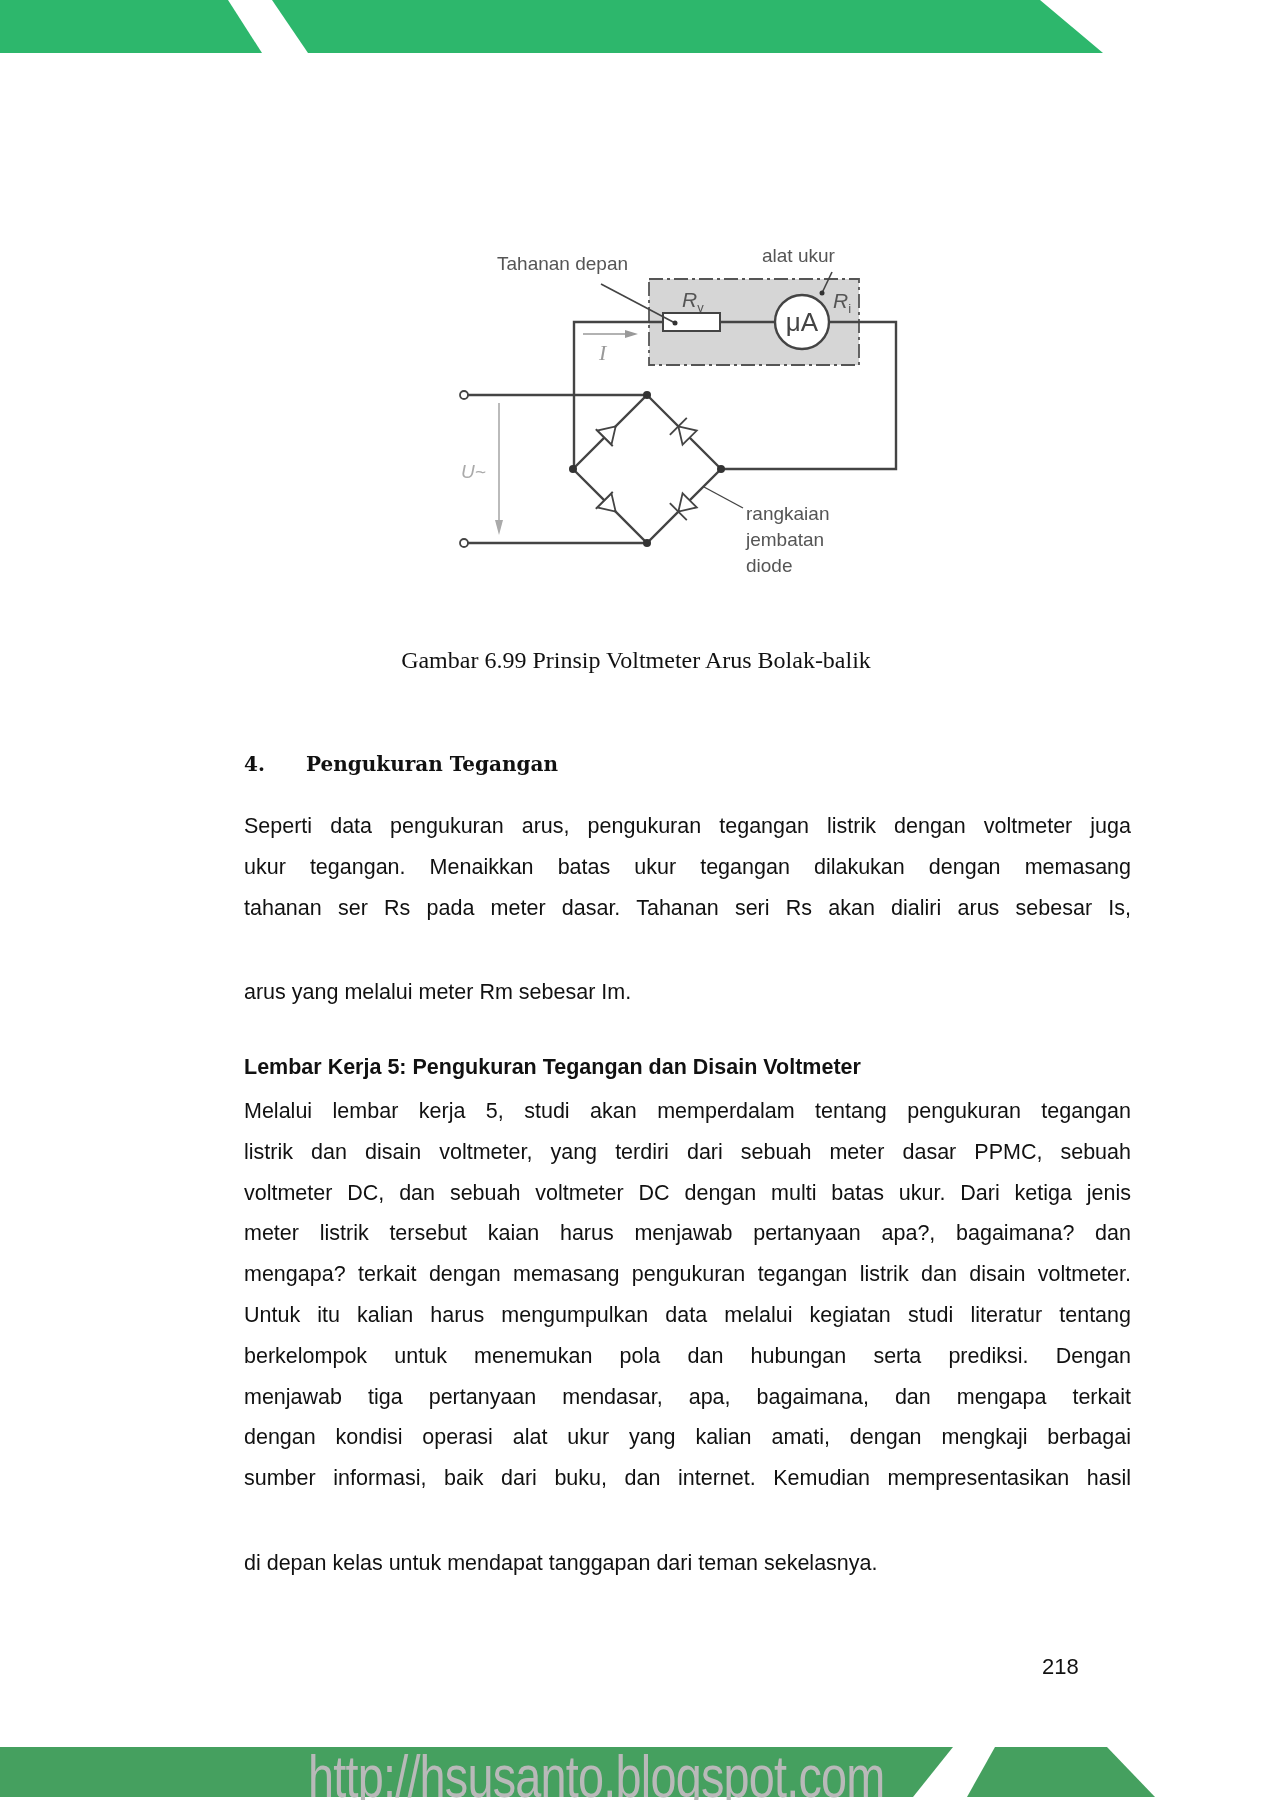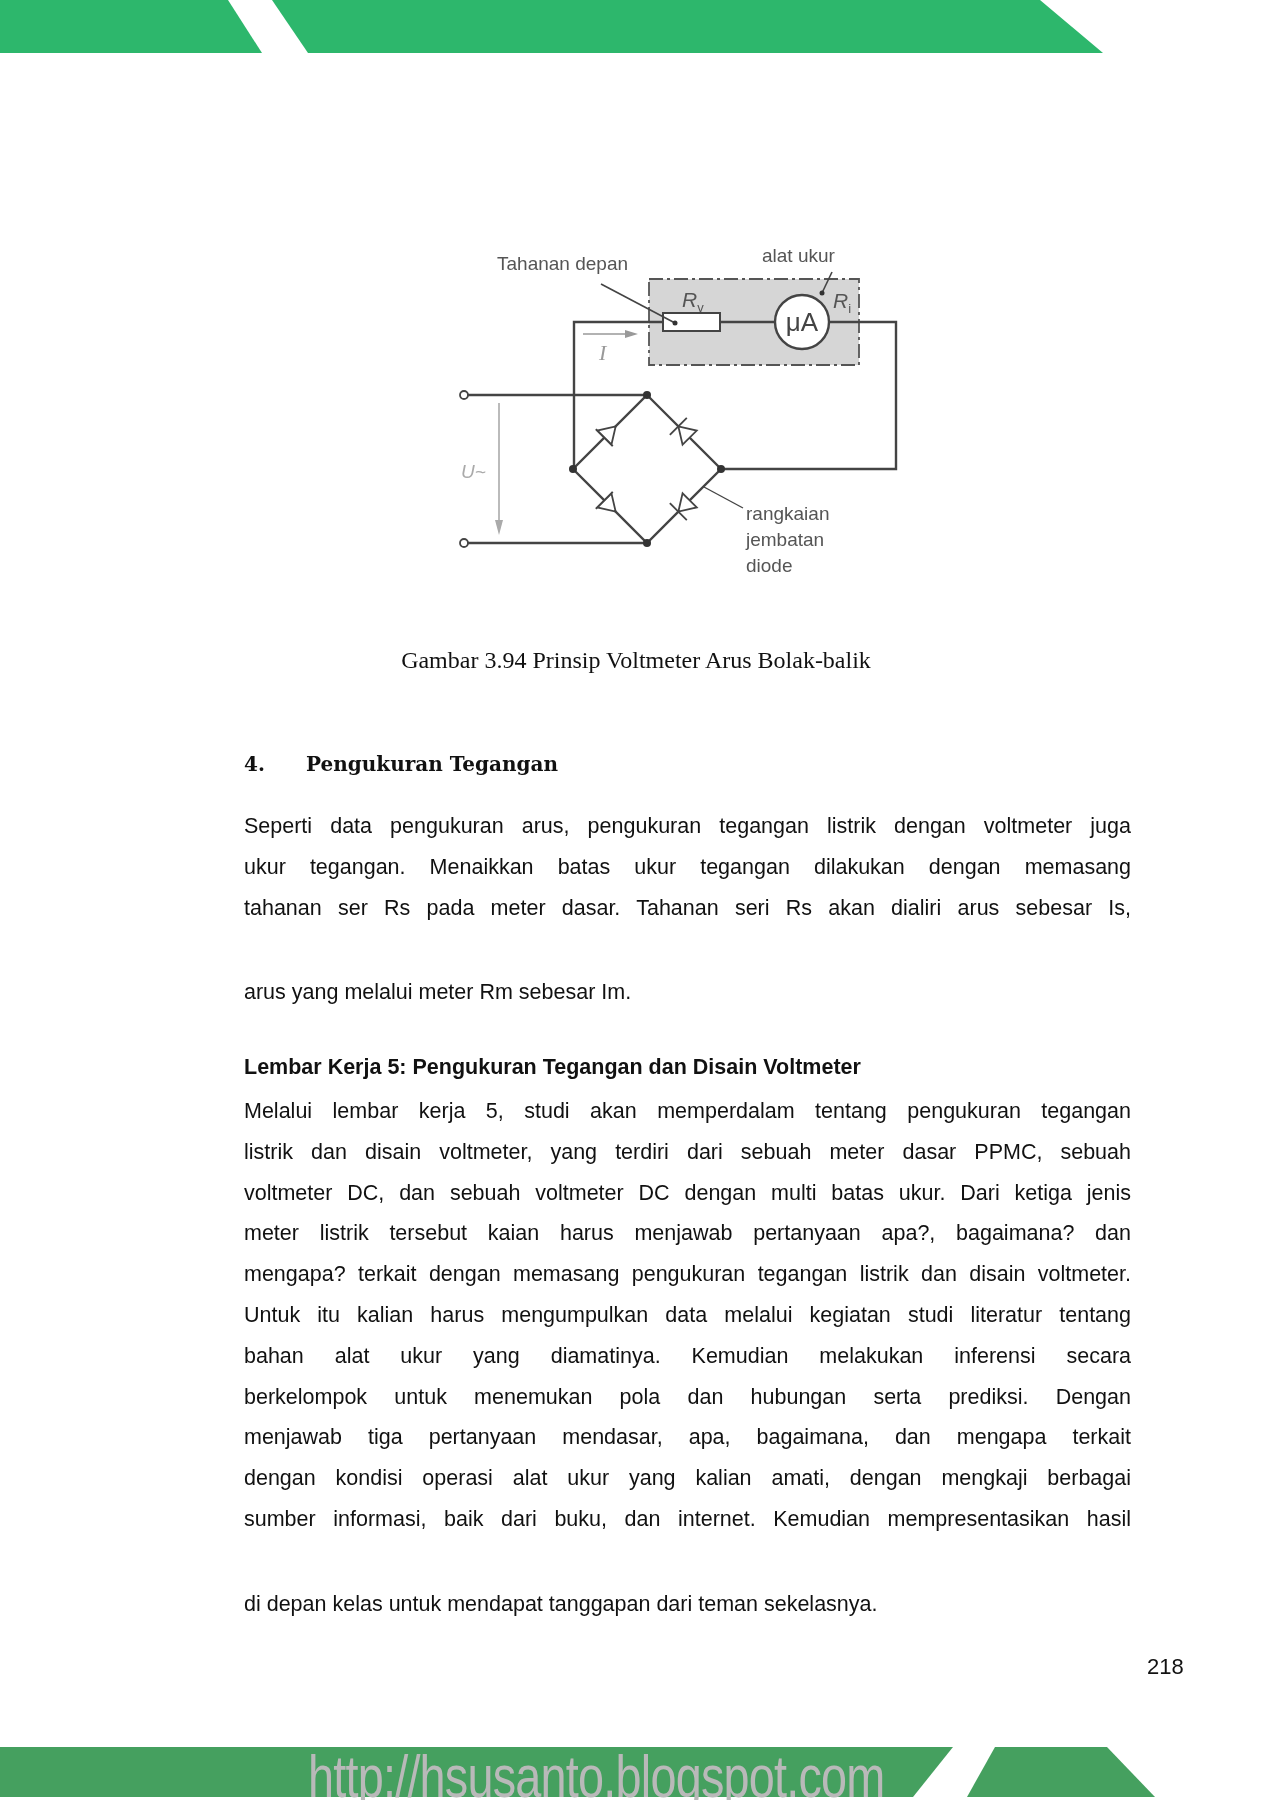--- a/index.html
+++ b/index.html
@@ -135,7 +135,7 @@
   <text class="dlabel" x="746" y="572">diode</text>
 </svg>
 
-<div class="caption">Gambar 3.94 Prinsip Voltmeter Arus Bolak-balik</div>
+<div class="caption">Gambar 6.99 Prinsip Voltmeter Arus Bolak-balik</div>
 
 <div class="section-heading">
   <span class="num">4.</span><span>Pengukuran Tegangan</span>

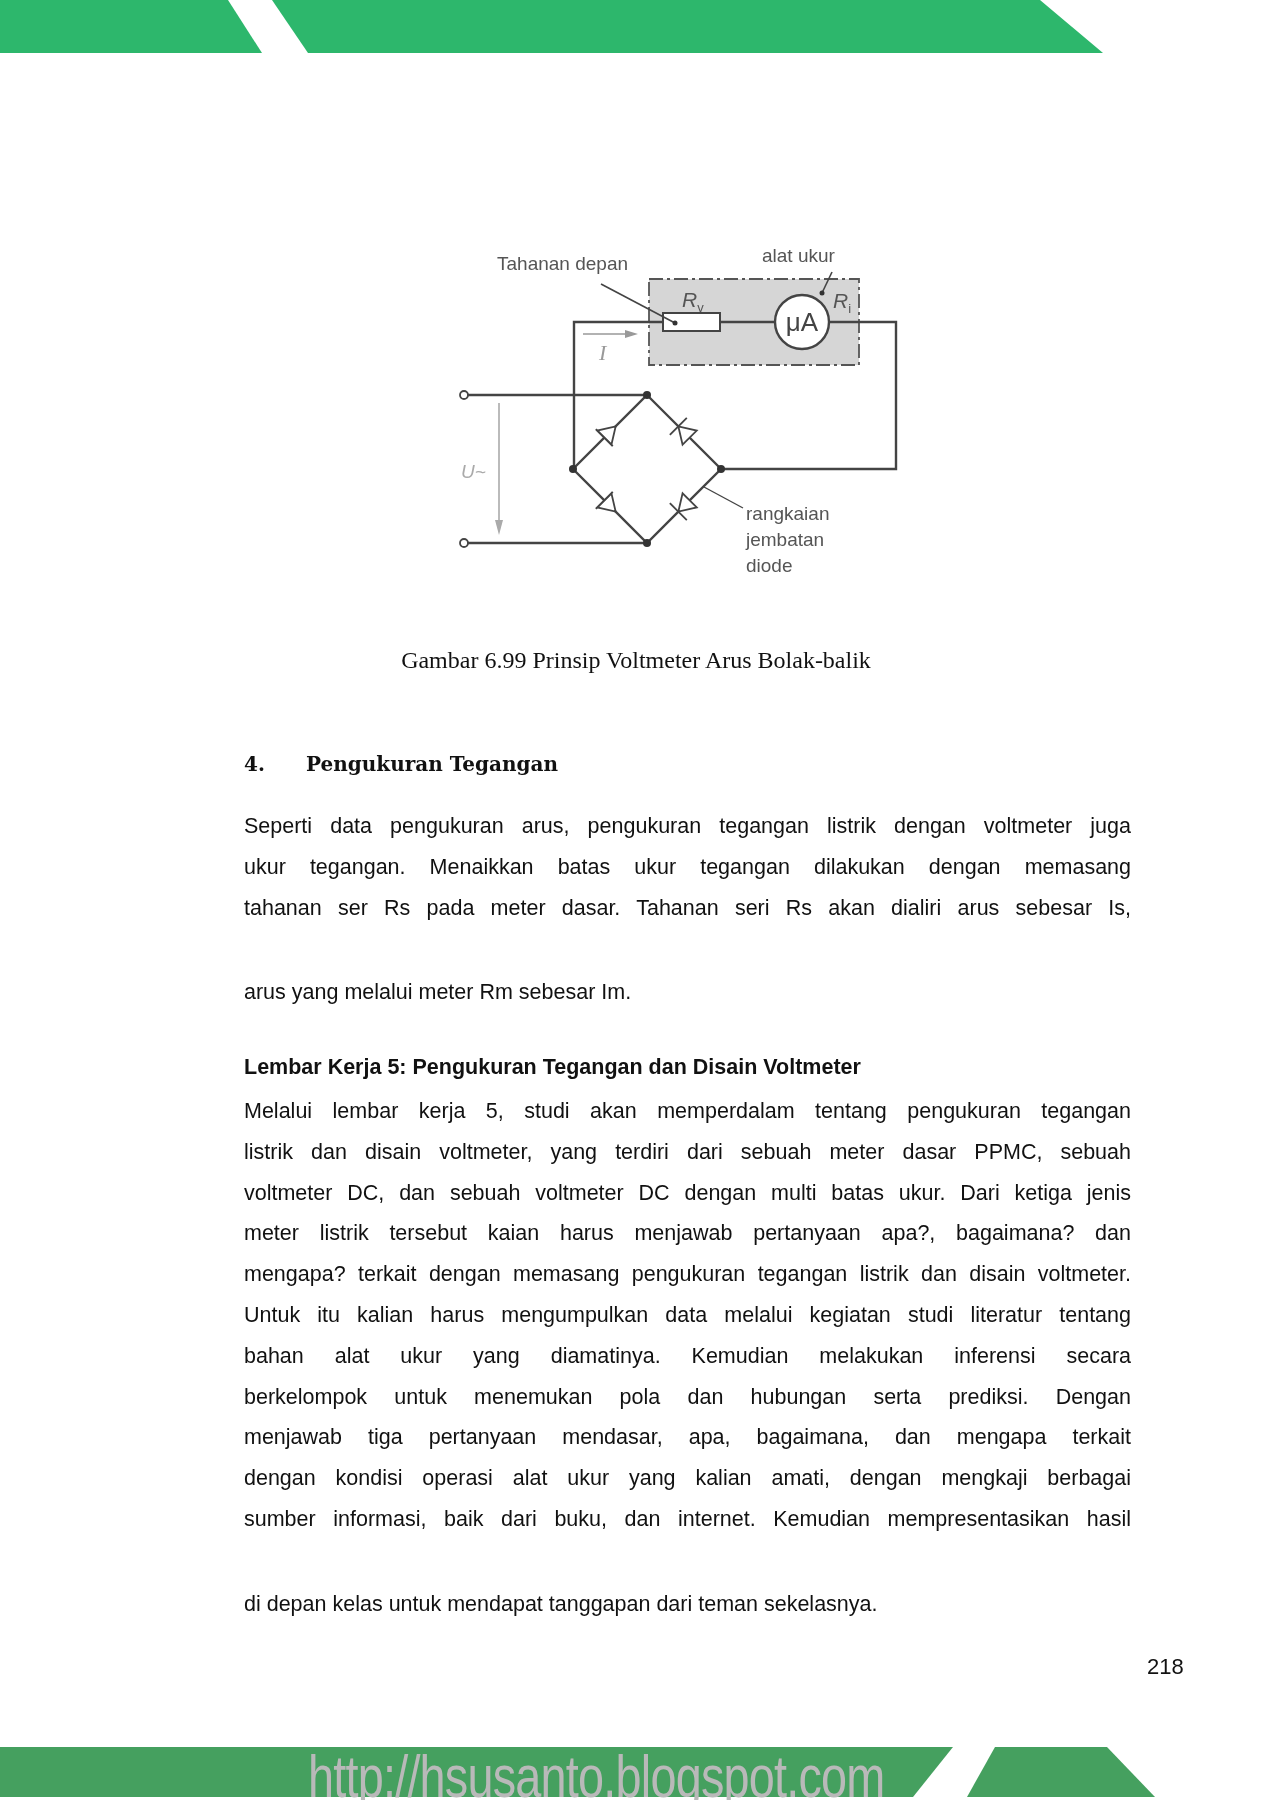--- a/index.html
+++ b/index.html
@@ -157,7 +157,6 @@
   <span class="line">meter listrik tersebut kaian harus menjawab pertanyaan apa?, bagaimana? dan</span>
   <span class="line">mengapa? terkait dengan memasang pengukuran tegangan listrik  dan disain voltmeter.</span>
   <span class="line">Untuk itu kalian harus mengumpulkan data melalui kegiatan studi literatur tentang</span>
-  <span class="line">bahan alat ukur yang diamatinya. Kemudian melakukan inferensi secara</span>
   <span class="line">berkelompok untuk menemukan pola dan hubungan serta prediksi. Dengan</span>
   <span class="line">menjawab tiga pertanyaan mendasar, apa, bagaimana, dan mengapa terkait</span>
   <span class="line">dengan kondisi operasi alat ukur yang kalian amati, dengan mengkaji berbagai</span>

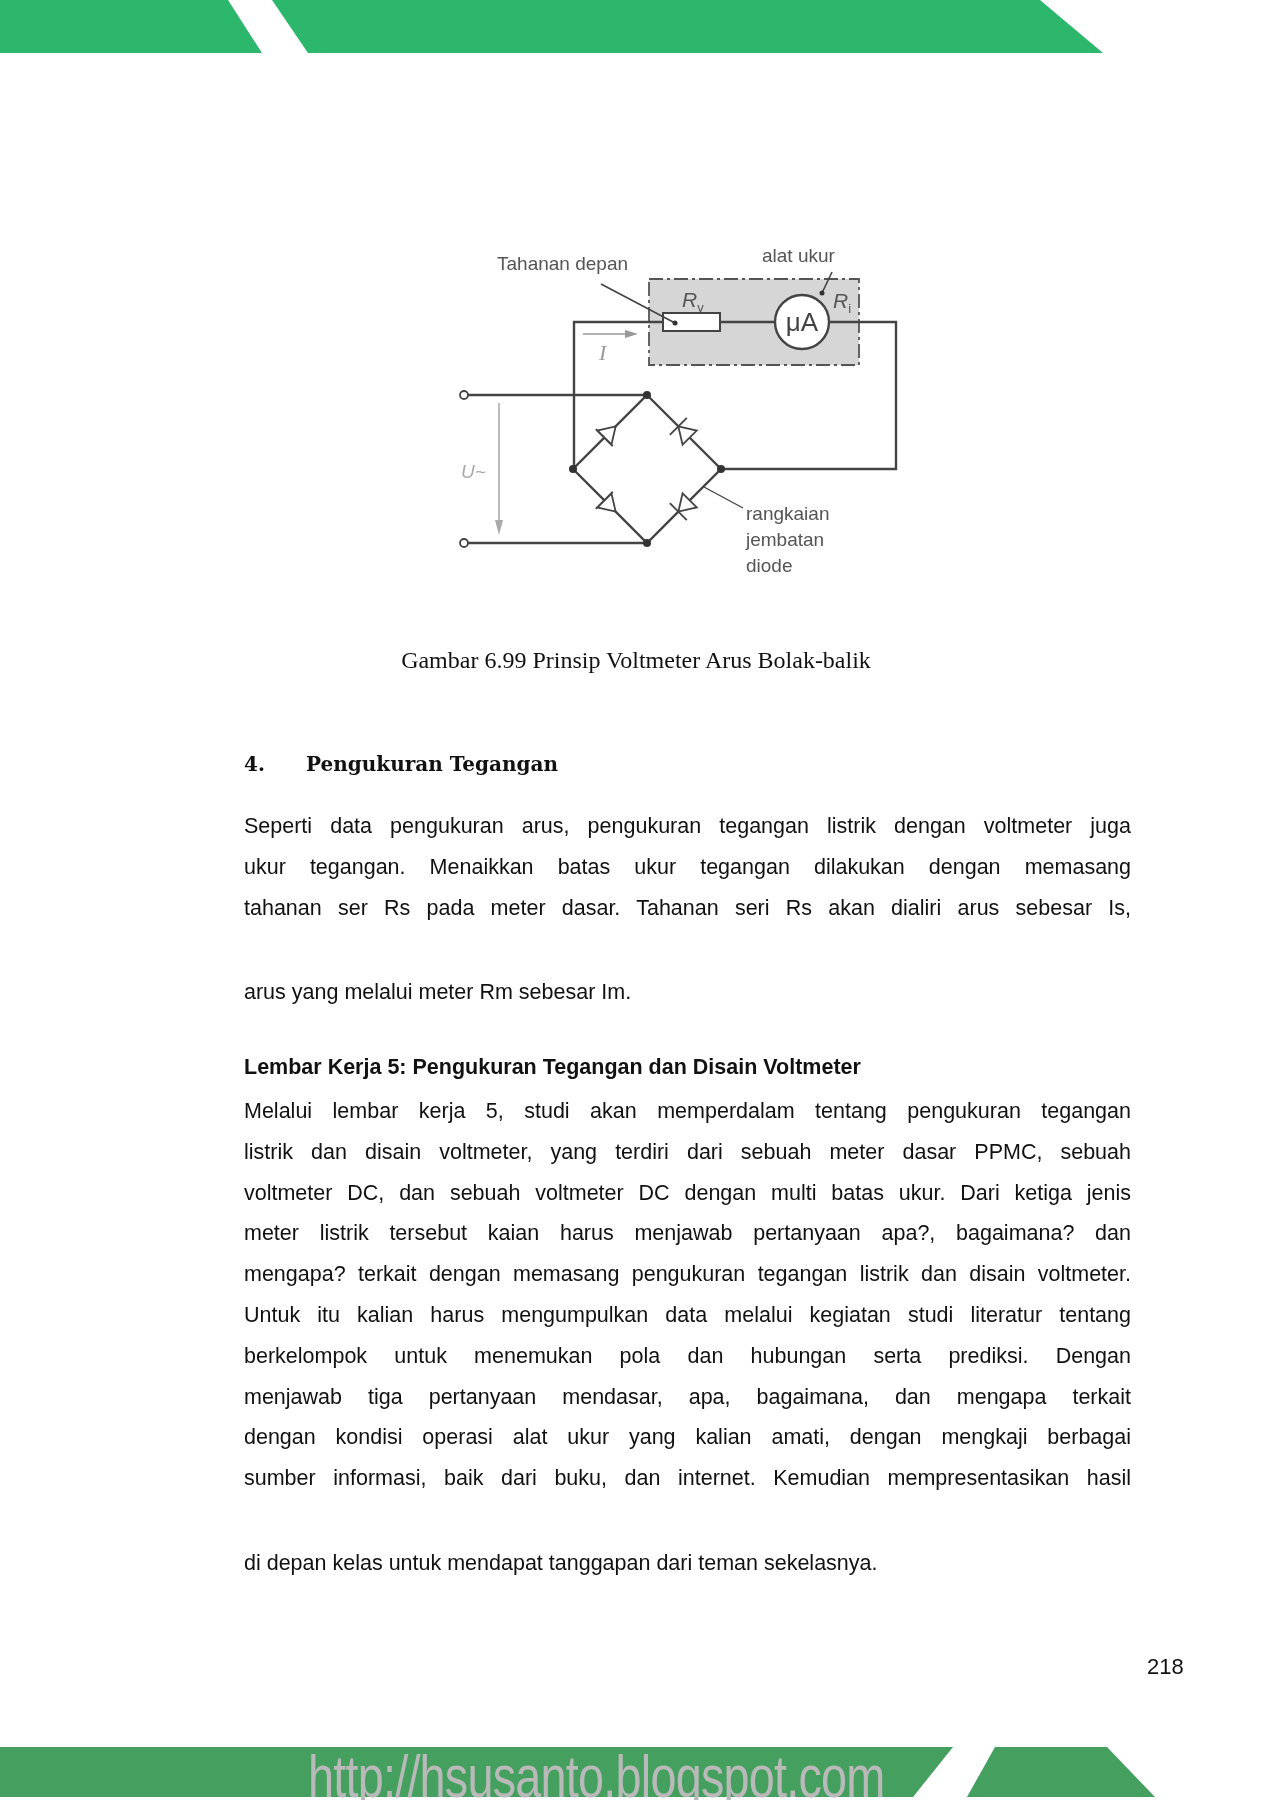--- a/index.html
+++ b/index.html
@@ -37,7 +37,7 @@
   }
   #para2 { top: 1091px; }
   .page-number {
-    position: absolute; left: 1147px; top: 1654px; font-size: 22px; color: #111;
+    position: absolute; left: 1042px; top: 1654px; font-size: 22px; color: #111;
     font-family: "Liberation Sans", sans-serif;
   }
   .footer-url {

